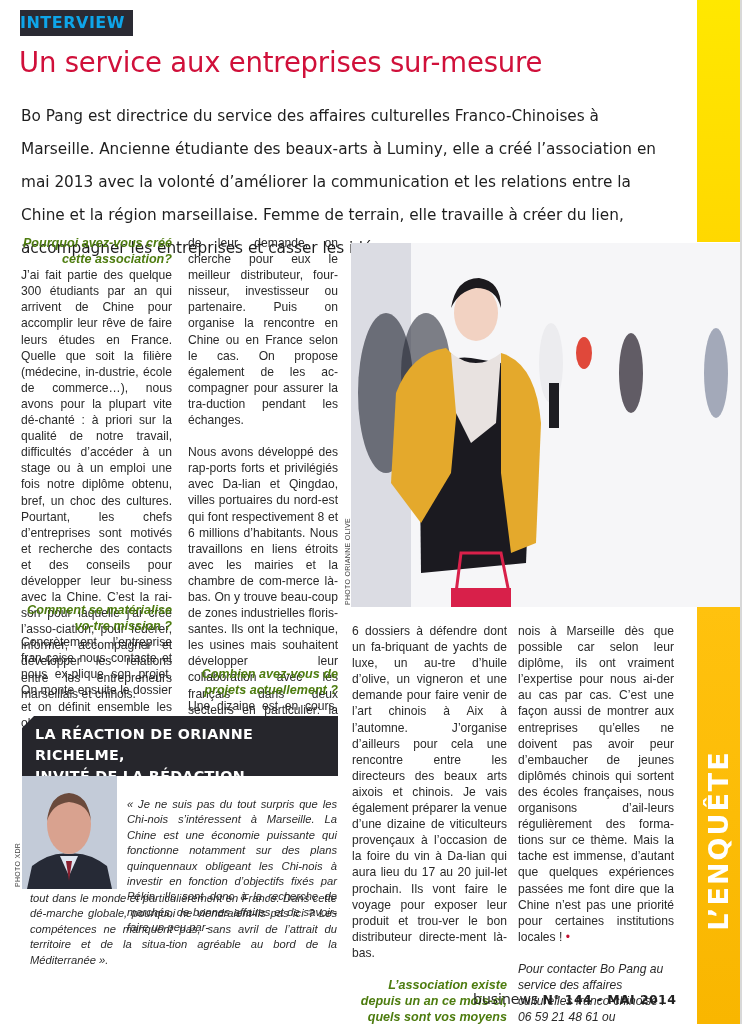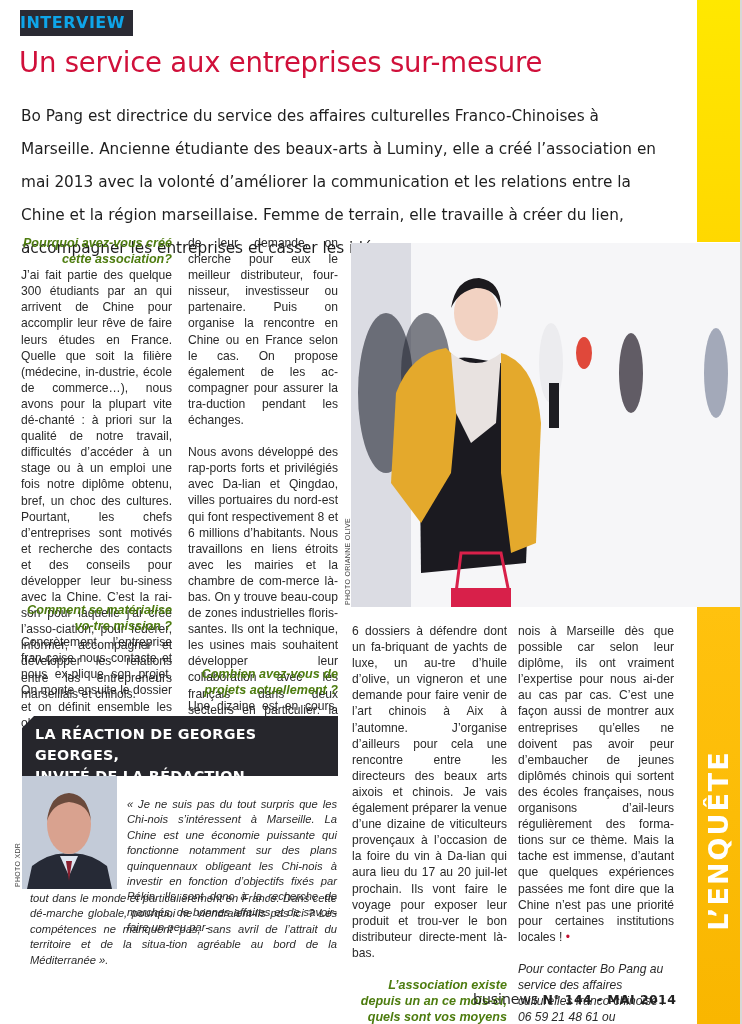--- a/index.html
+++ b/index.html
@@ -108,7 +108,7 @@
 
 <div class="box-head">
   <div>
-    <span>LA RÉACTION DE GEORGES GEORGES,</span><br>
+    <span>LA RÉACTION DE ORIANNE RICHELME,</span><br>
     <span>INVITÉ DE LA RÉDACTION</span>
   </div>
 </div>

